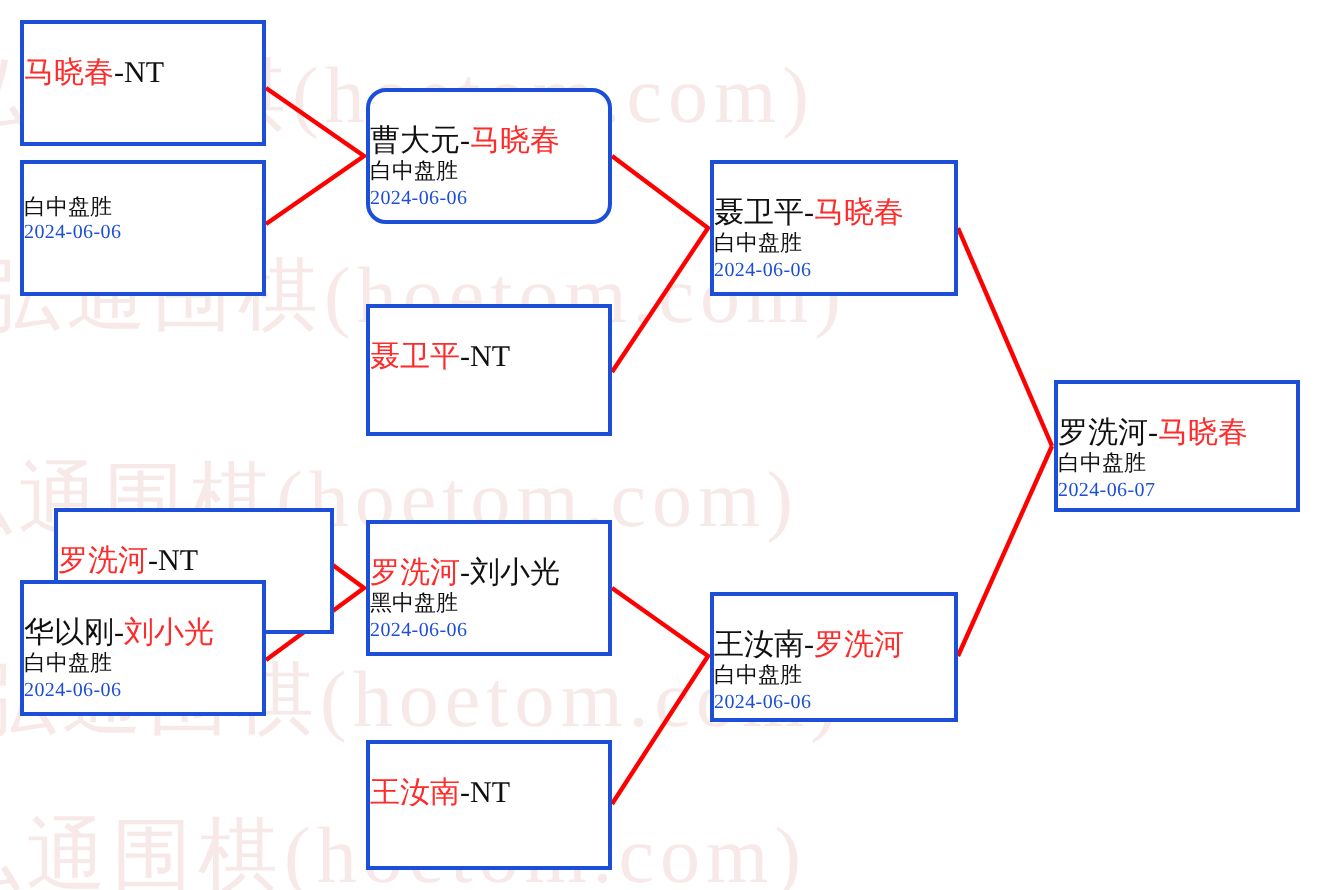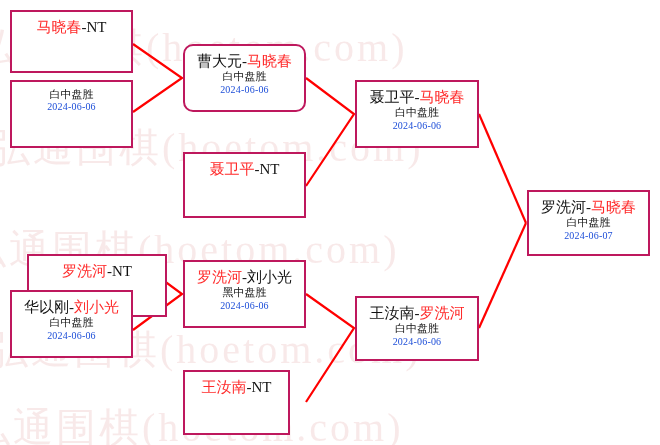--- a/index.html
+++ b/index.html
@@ -54,10 +54,10 @@
     position: absolute;
     z-index: 2;
     box-sizing: border-box;
-    border: 2px solid #be185d;
+    border: 2px solid #1d4ed8;
     background: #ffffff;
-    text-align: center;
-    padding-top: 6px;
+    text-align: left;
+    padding-top: 16px;
     line-height: 1.22;
   }
   .match-title {

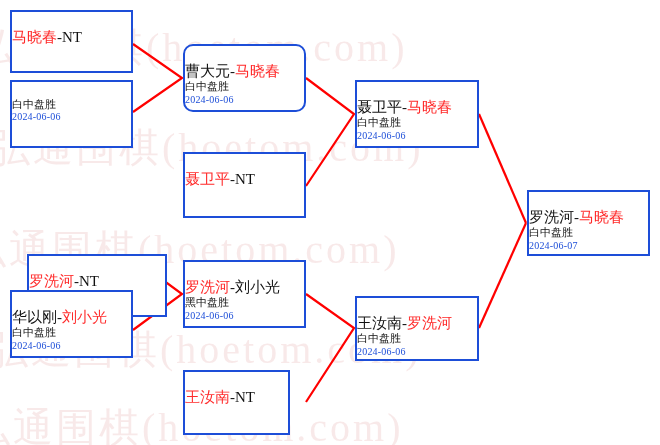--- a/index.html
+++ b/index.html
@@ -129,7 +129,7 @@
         <div class="match-result">黑中盘胜</div>
         <div class="match-date">2024-06-06</div>
       </div>
-      <div class="match-box" style="left: 183px; top: 370px; width: 107px; height: 65px;">
+      <div class="match-box" style="left: 183px; top: 370px; width: 123px; height: 65px;">
         <div class="match-title"><span class="hl">王汝南</span><span class="sep">-</span><span>NT</span></div>
       </div>
       <div class="match-box" style="left: 355px; top: 80px; width: 124px; height: 68px;">

